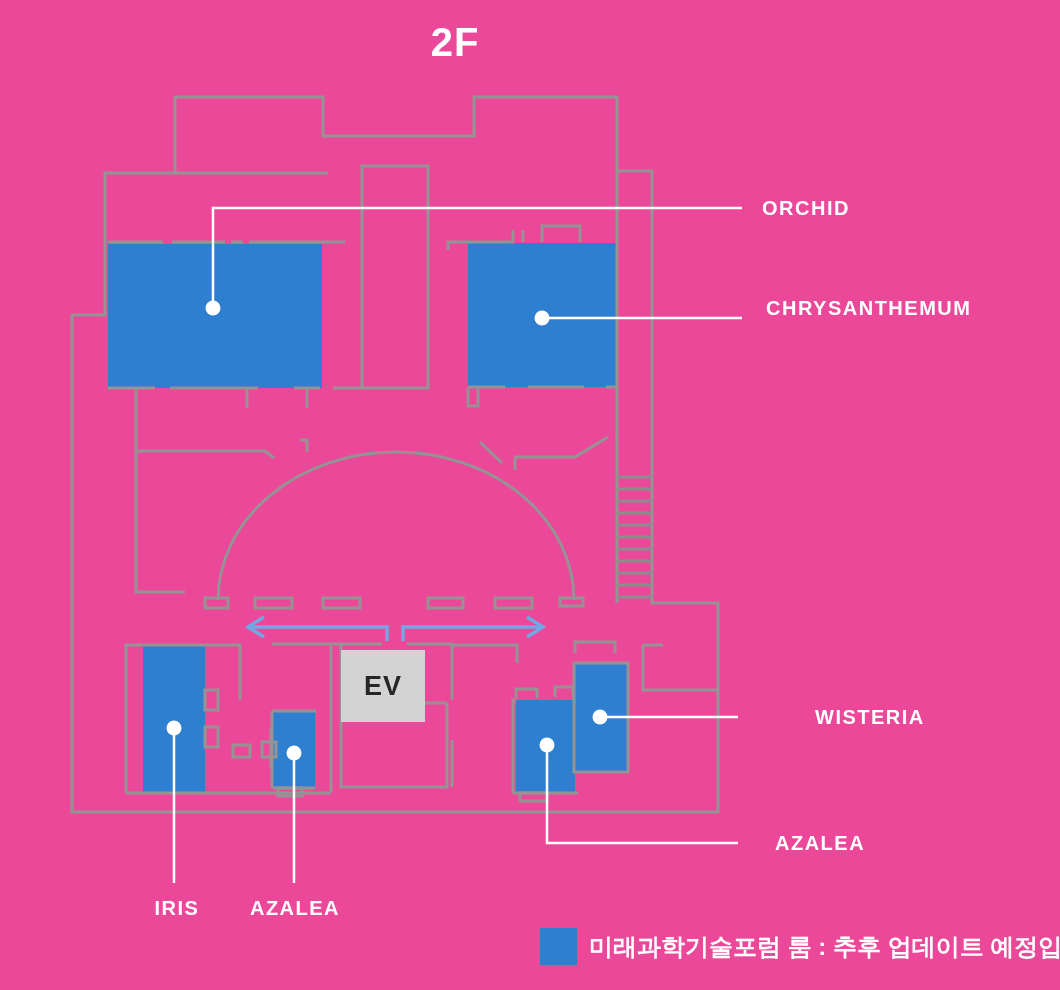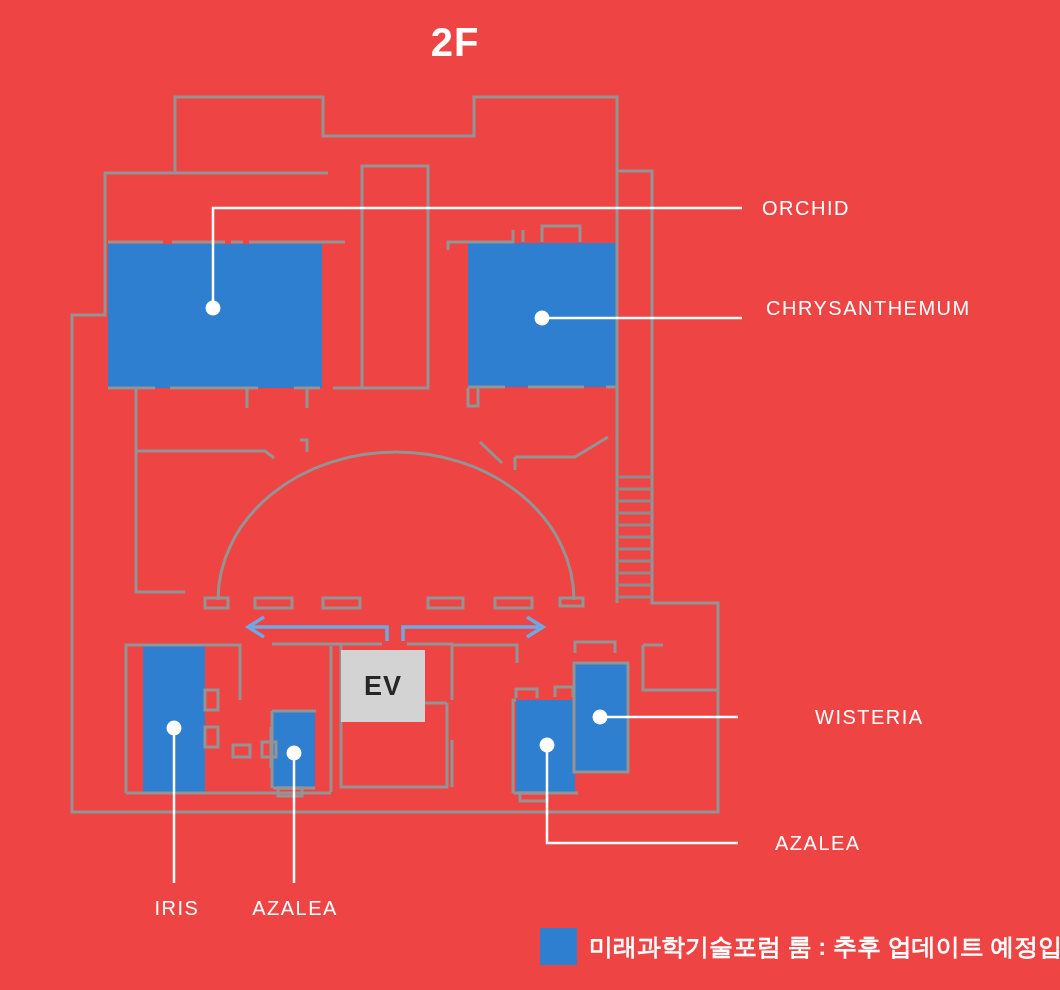--- a/index.html
+++ b/index.html
@@ -6,7 +6,7 @@
   #stage{
     position:relative;
     width:1060px;height:990px;
-    background:#ef4444;
+    background:#ec4899;
     overflow:hidden;
     font-family:"Liberation Sans",sans-serif;
   }

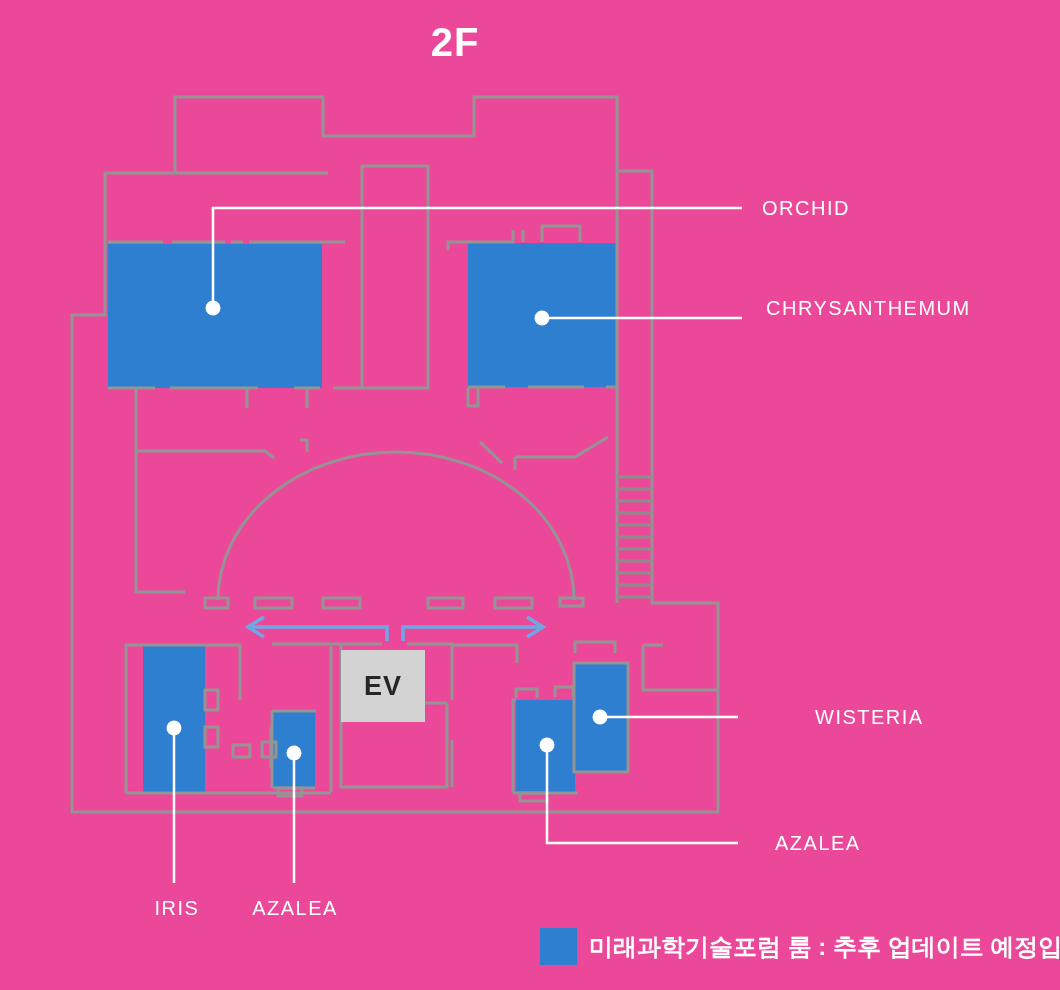--- a/index.html
+++ b/index.html
@@ -24,7 +24,7 @@
     color:#ffffff;font-size:40px;font-weight:bold;letter-spacing:1px;
   }
   .label{
-    position:absolute;color:#ffffff;font-size:20px;font-weight:normal;
+    position:absolute;color:#ffffff;font-size:20px;font-weight:bold;
     letter-spacing:1.5px;white-space:nowrap;line-height:1;
   }
   .label.centered{transform:translateX(-50%);}

